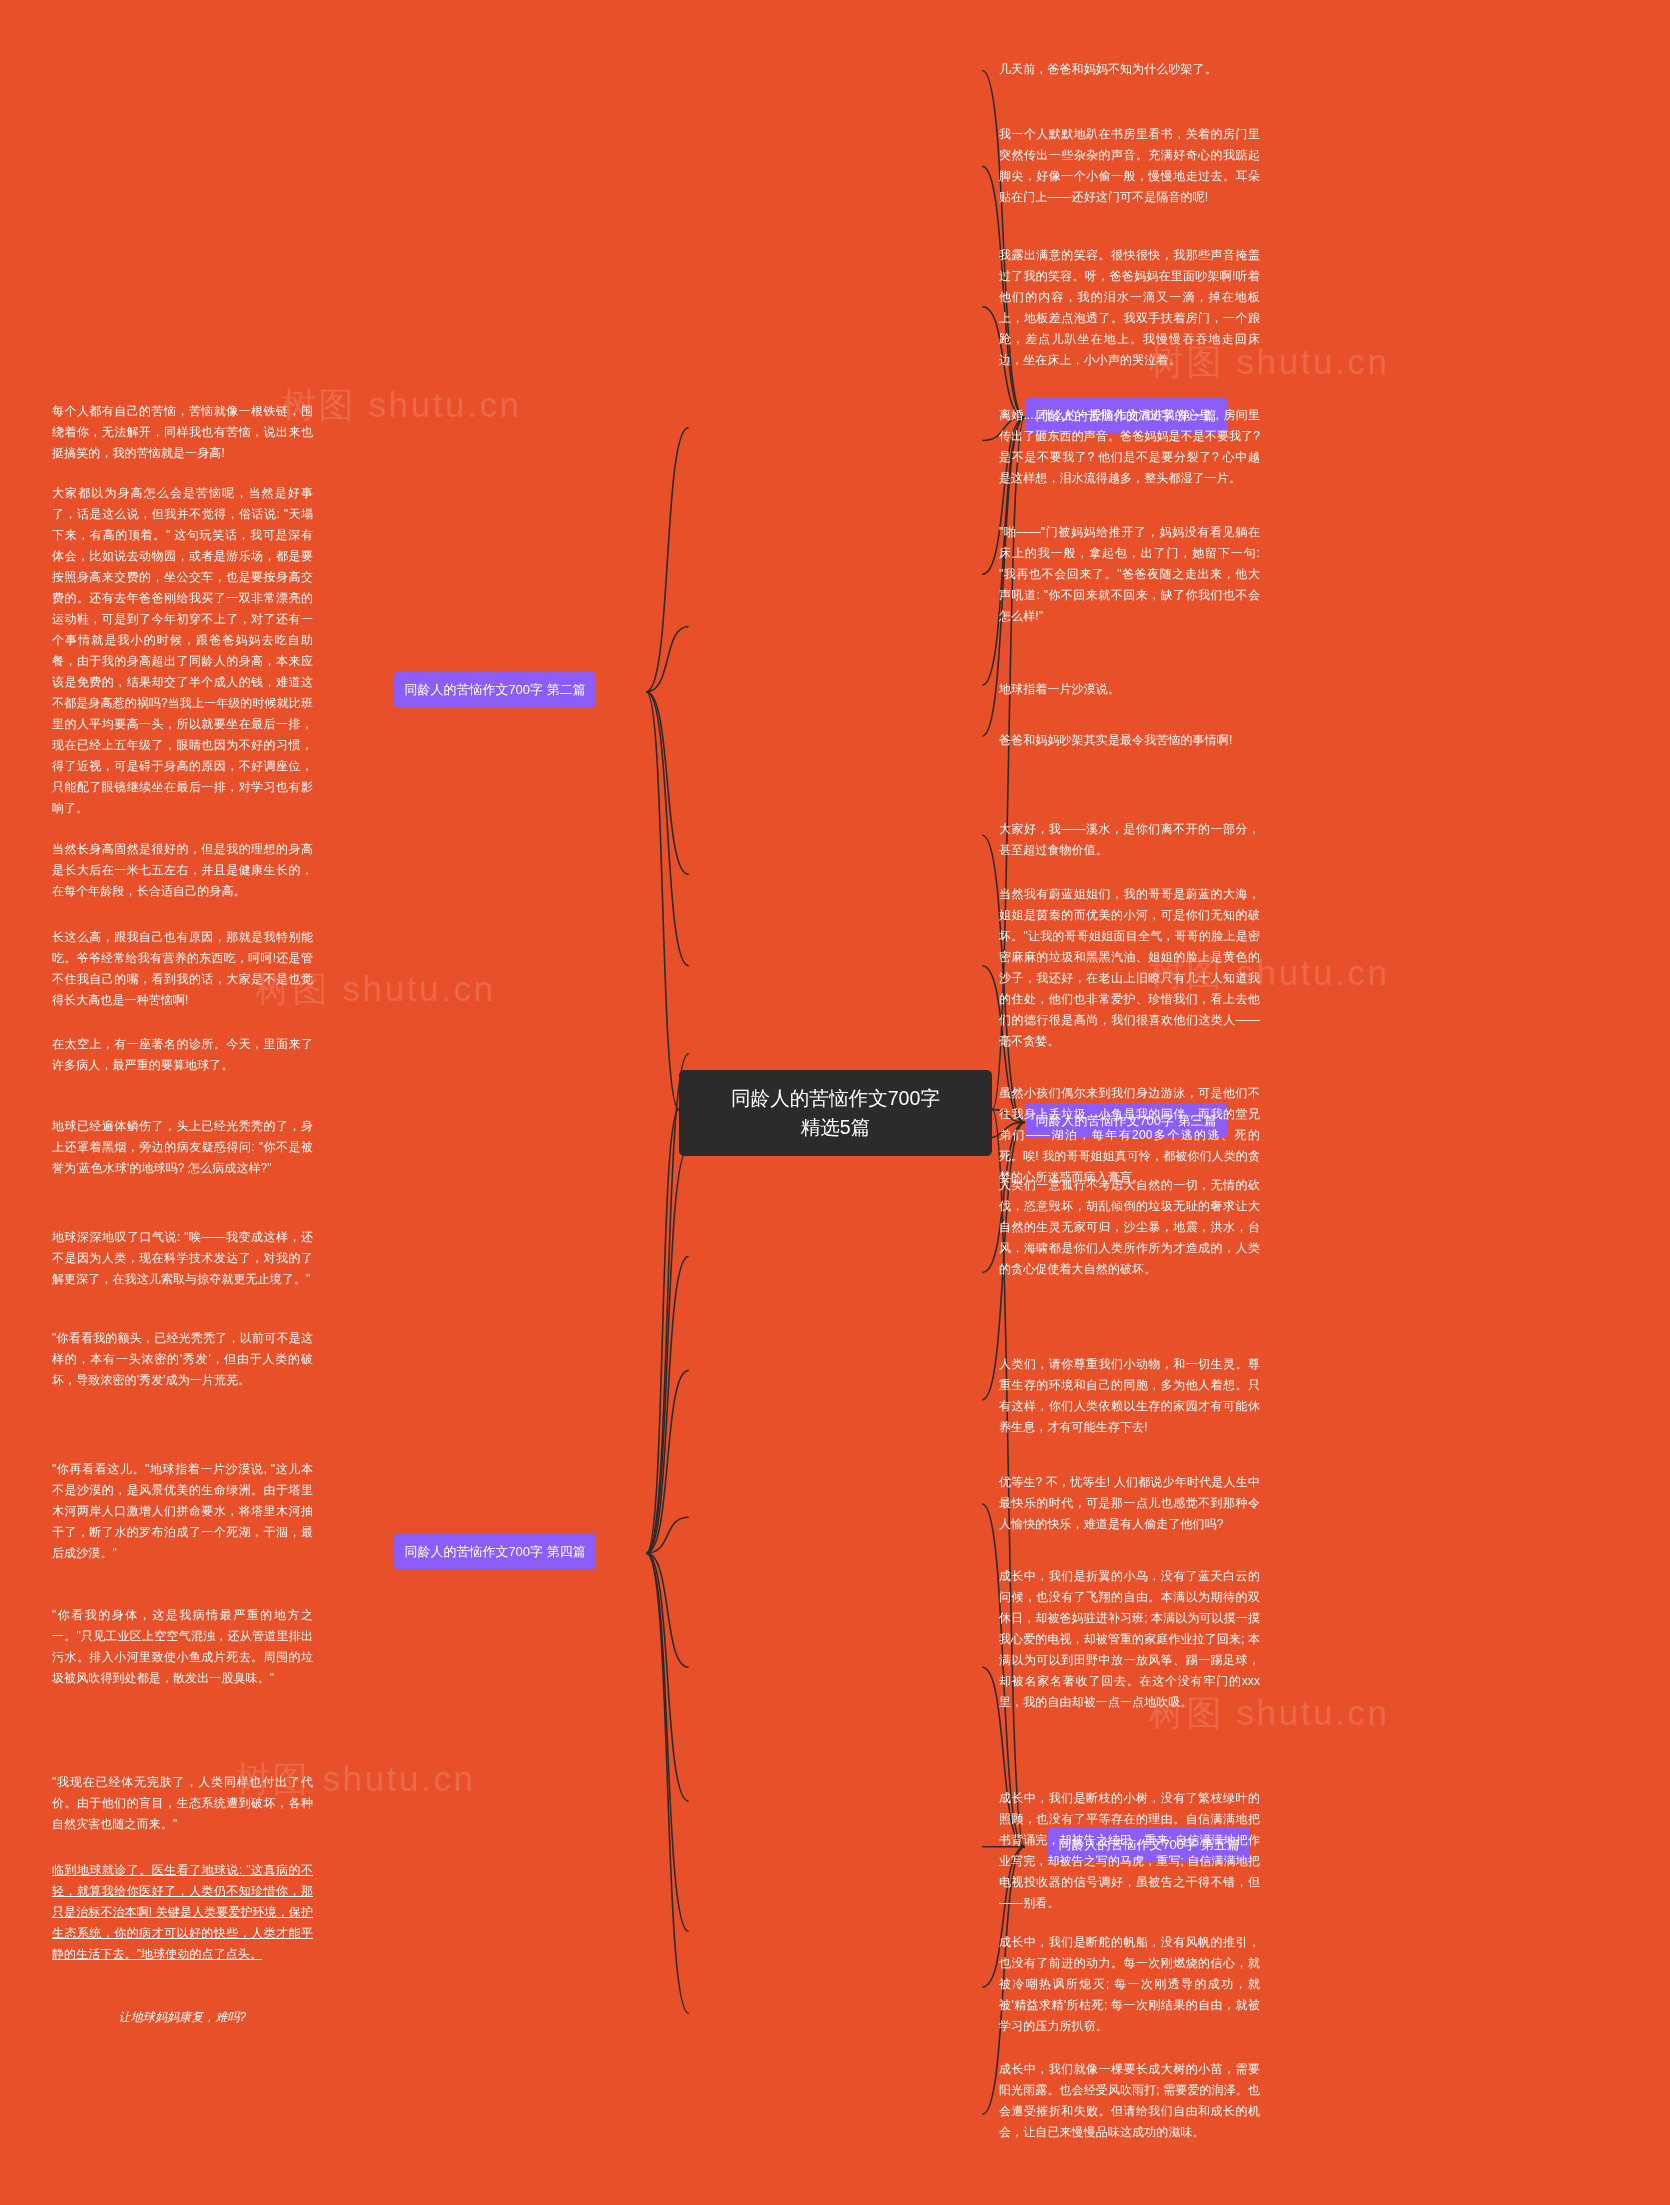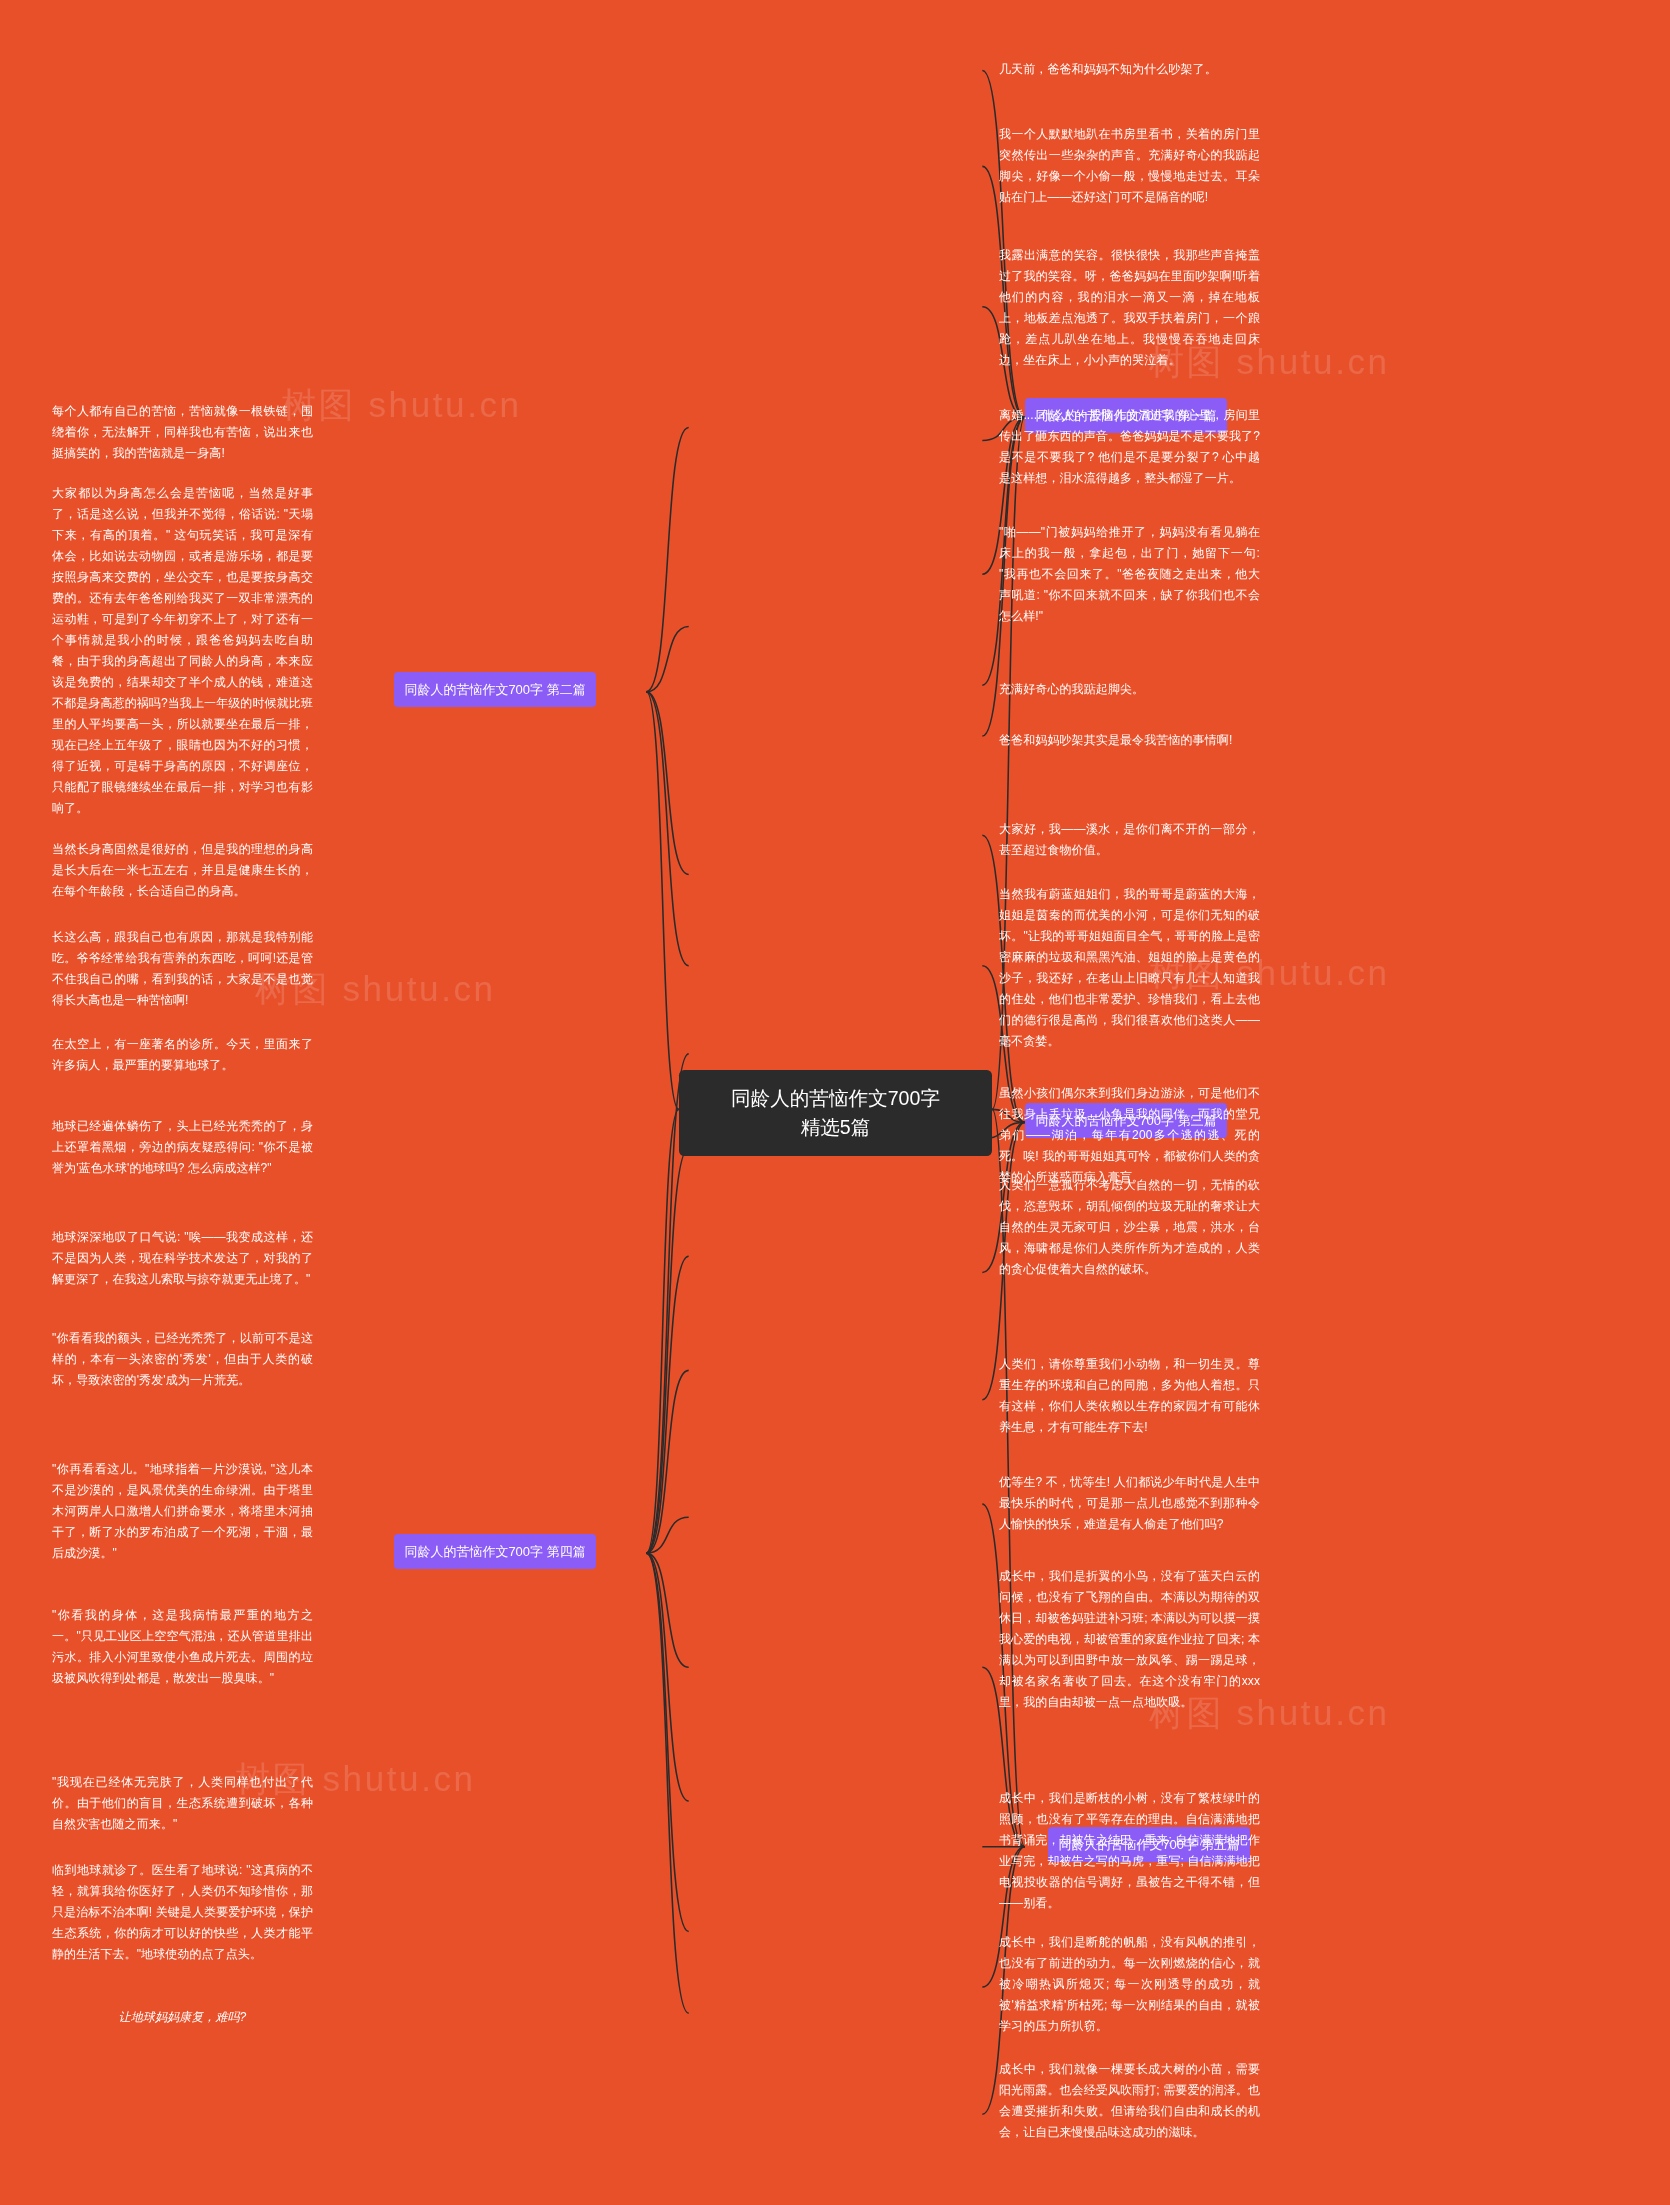--- a/index.html
+++ b/index.html
@@ -145,7 +145,7 @@
   <div class="node leaf-node" style="left:999px; top:245px; width:261px;">我露出满意的笑容。很快很快，我那些声音掩盖过了我的笑容。呀，爸爸妈妈在里面吵架啊!听着他们的内容，我的泪水一滴又一滴，掉在地板上，地板差点泡透了。我双手扶着房门，一个踉跄，差点儿趴坐在地上。我慢慢吞吞地走回床边，坐在床上，小小声的哭泣着。</div>
   <div class="node leaf-node" style="left:999px; top:405px; width:261px;">离婚.....什么的一股脑儿的涌进我的心里，房间里传出了砸东西的声音。爸爸妈妈是不是不要我了? 是不是不要我了? 他们是不是要分裂了? 心中越是这样想，泪水流得越多，整头都湿了一片。</div>
   <div class="node leaf-node" style="left:999px; top:522px; width:261px;">"啪——"门被妈妈给推开了，妈妈没有看见躺在床上的我一般，拿起包，出了门，她留下一句: "我再也不会回来了。"爸爸夜随之走出来，他大声吼道: "你不回来就不回来，缺了你我们也不会怎么样!"</div>
-  <div class="node leaf-node" style="left:999px; top:679px; width:261px;">充满好奇心的我踮起脚尖。</div>
+  <div class="node leaf-node" style="left:999px; top:679px; width:261px;">地球指着一片沙漠说。</div>
   <div class="node leaf-node" style="left:999px; top:730px; width:261px;">爸爸和妈妈吵架其实是最令我苦恼的事情啊!</div>
 
   <div class="node leaf-node" style="left:999px; top:819px; width:261px;">大家好，我——溪水，是你们离不开的一部分，甚至超过食物价值。</div>

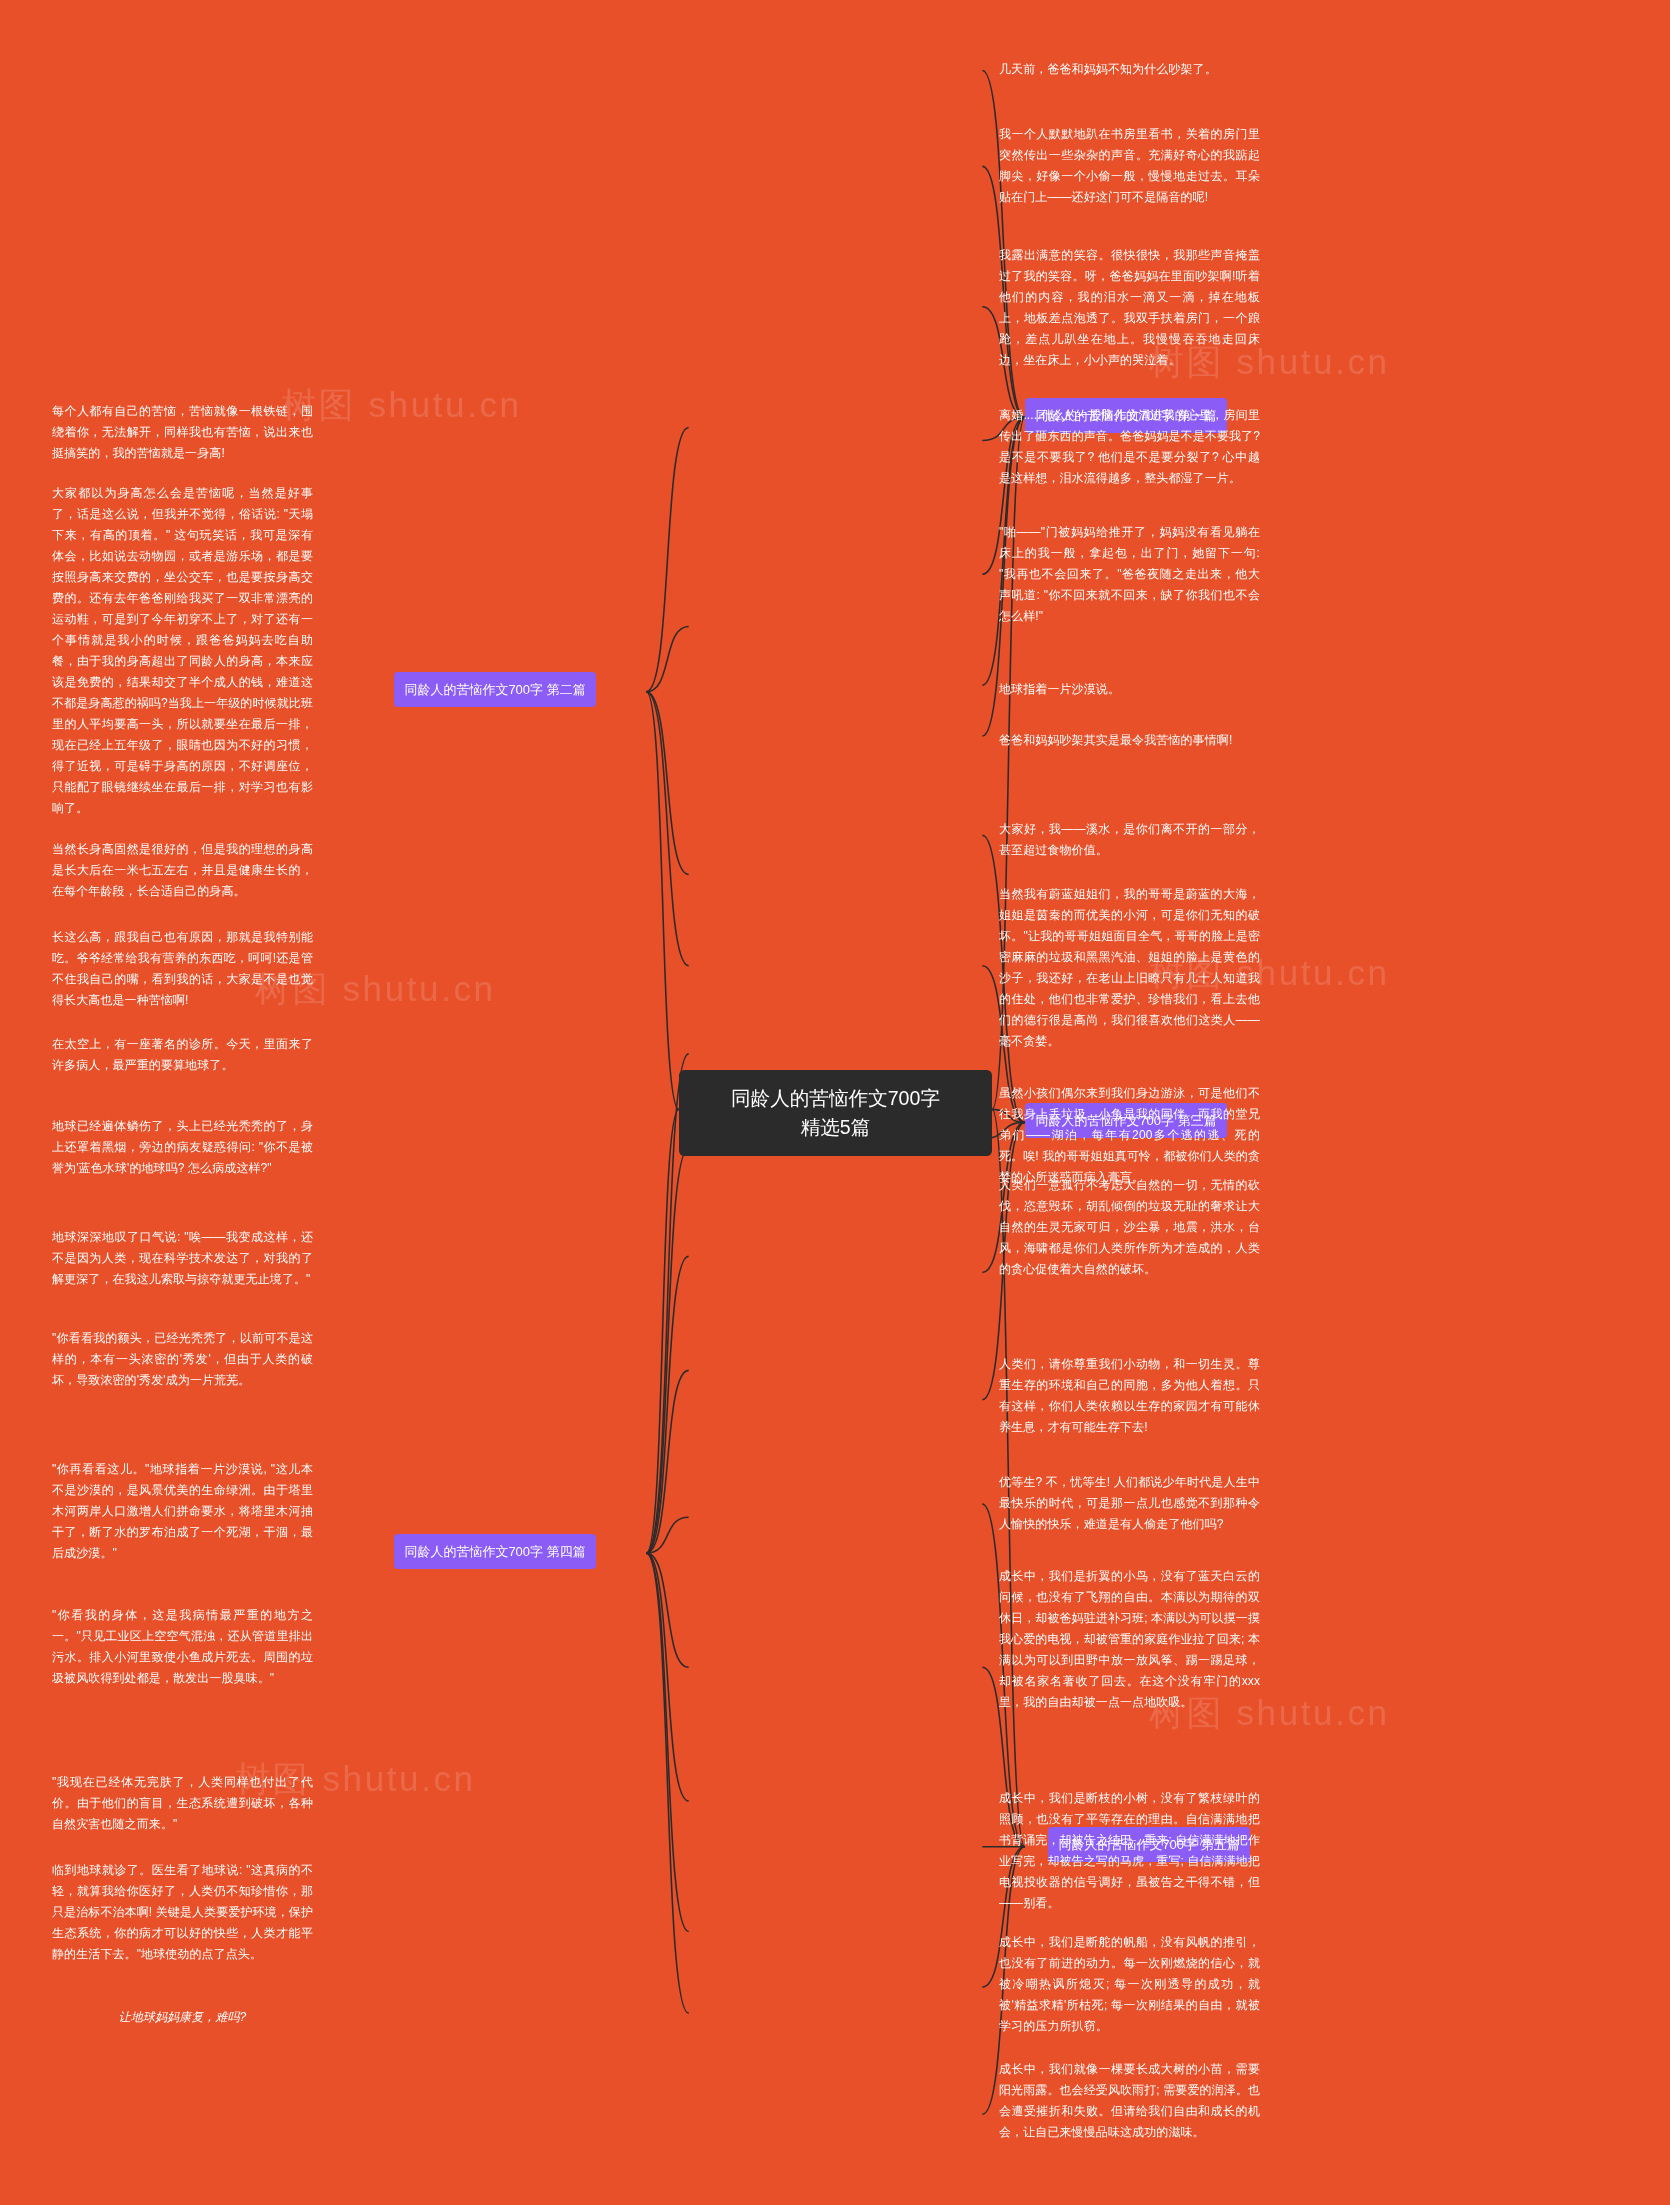--- a/index.html
+++ b/index.html
@@ -172,7 +172,7 @@
   <div class="node leaf-node" style="left:52px; top:1459px; width:261px;">"你再看看这儿。"地球指着一片沙漠说, "这儿本不是沙漠的，是风景优美的生命绿洲。由于塔里木河两岸人口激增人们拼命要水，将塔里木河抽干了，断了水的罗布泊成了一个死湖，干涸，最后成沙漠。"</div>
   <div class="node leaf-node" style="left:52px; top:1605px; width:261px;">"你看我的身体，这是我病情最严重的地方之一。"只见工业区上空空气混浊，还从管道里排出污水。排入小河里致使小鱼成片死去。周围的垃圾被风吹得到处都是，散发出一股臭味。"</div>
   <div class="node leaf-node" style="left:52px; top:1772px; width:261px;">"我现在已经体无完肤了，人类同样也付出了代价。由于他们的盲目，生态系统遭到破坏，各种自然灾害也随之而来。"</div>
-  <div class="node leaf-node" style="left:52px; top:1860px; width:261px;">临到地球就诊了。医生看了地球说: "这真病的不轻，就算我给你医好了，人类仍不知珍惜你，那只是治标不治本啊! 关键是人类要爱护环境，保护生态系统，你的病才可以好的快些，人类才能平静的生活下去。"地球使劲的点了点头。</div>
+  <div class="node leaf-node" style="left:52px; top:1860px; width:261px;text-decoration:underline;">临到地球就诊了。医生看了地球说: "这真病的不轻，就算我给你医好了，人类仍不知珍惜你，那只是治标不治本啊! 关键是人类要爱护环境，保护生态系统，你的病才可以好的快些，人类才能平静的生活下去。"地球使劲的点了点头。</div>
   <div class="node leaf-node center" style="left:52px; top:2007px; width:261px;">让地球妈妈康复，难吗?</div>
 
 </div>

